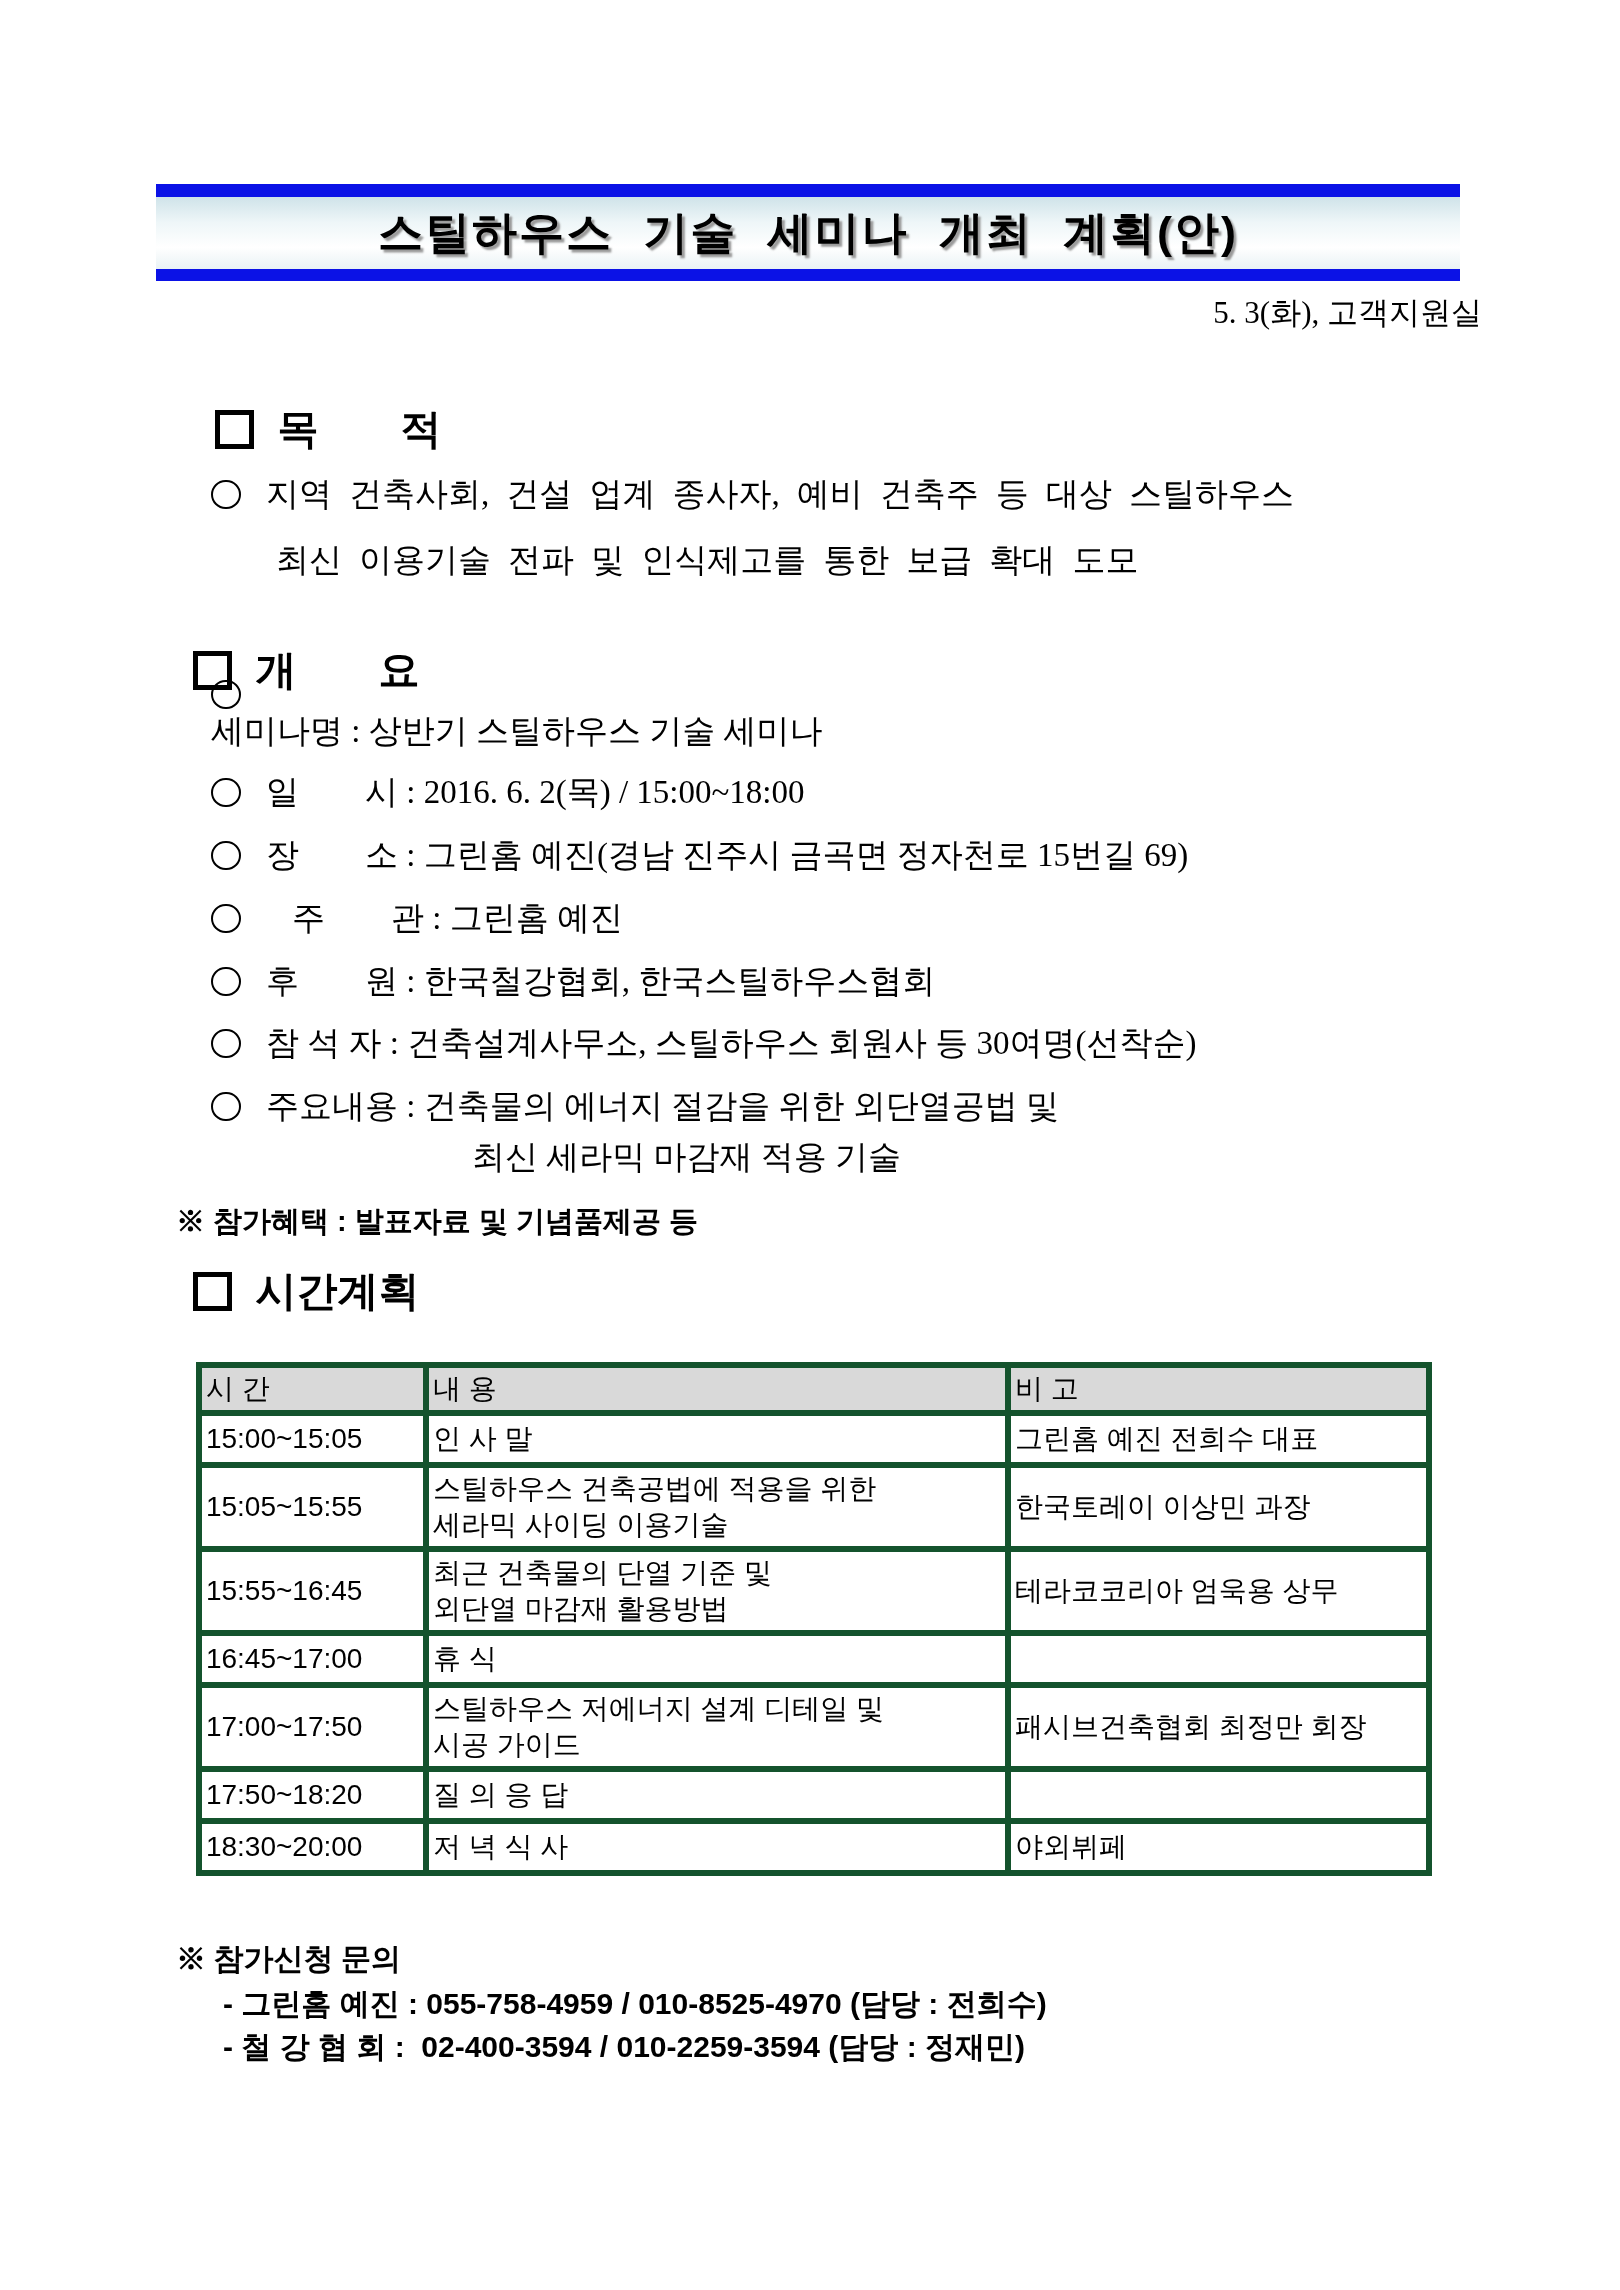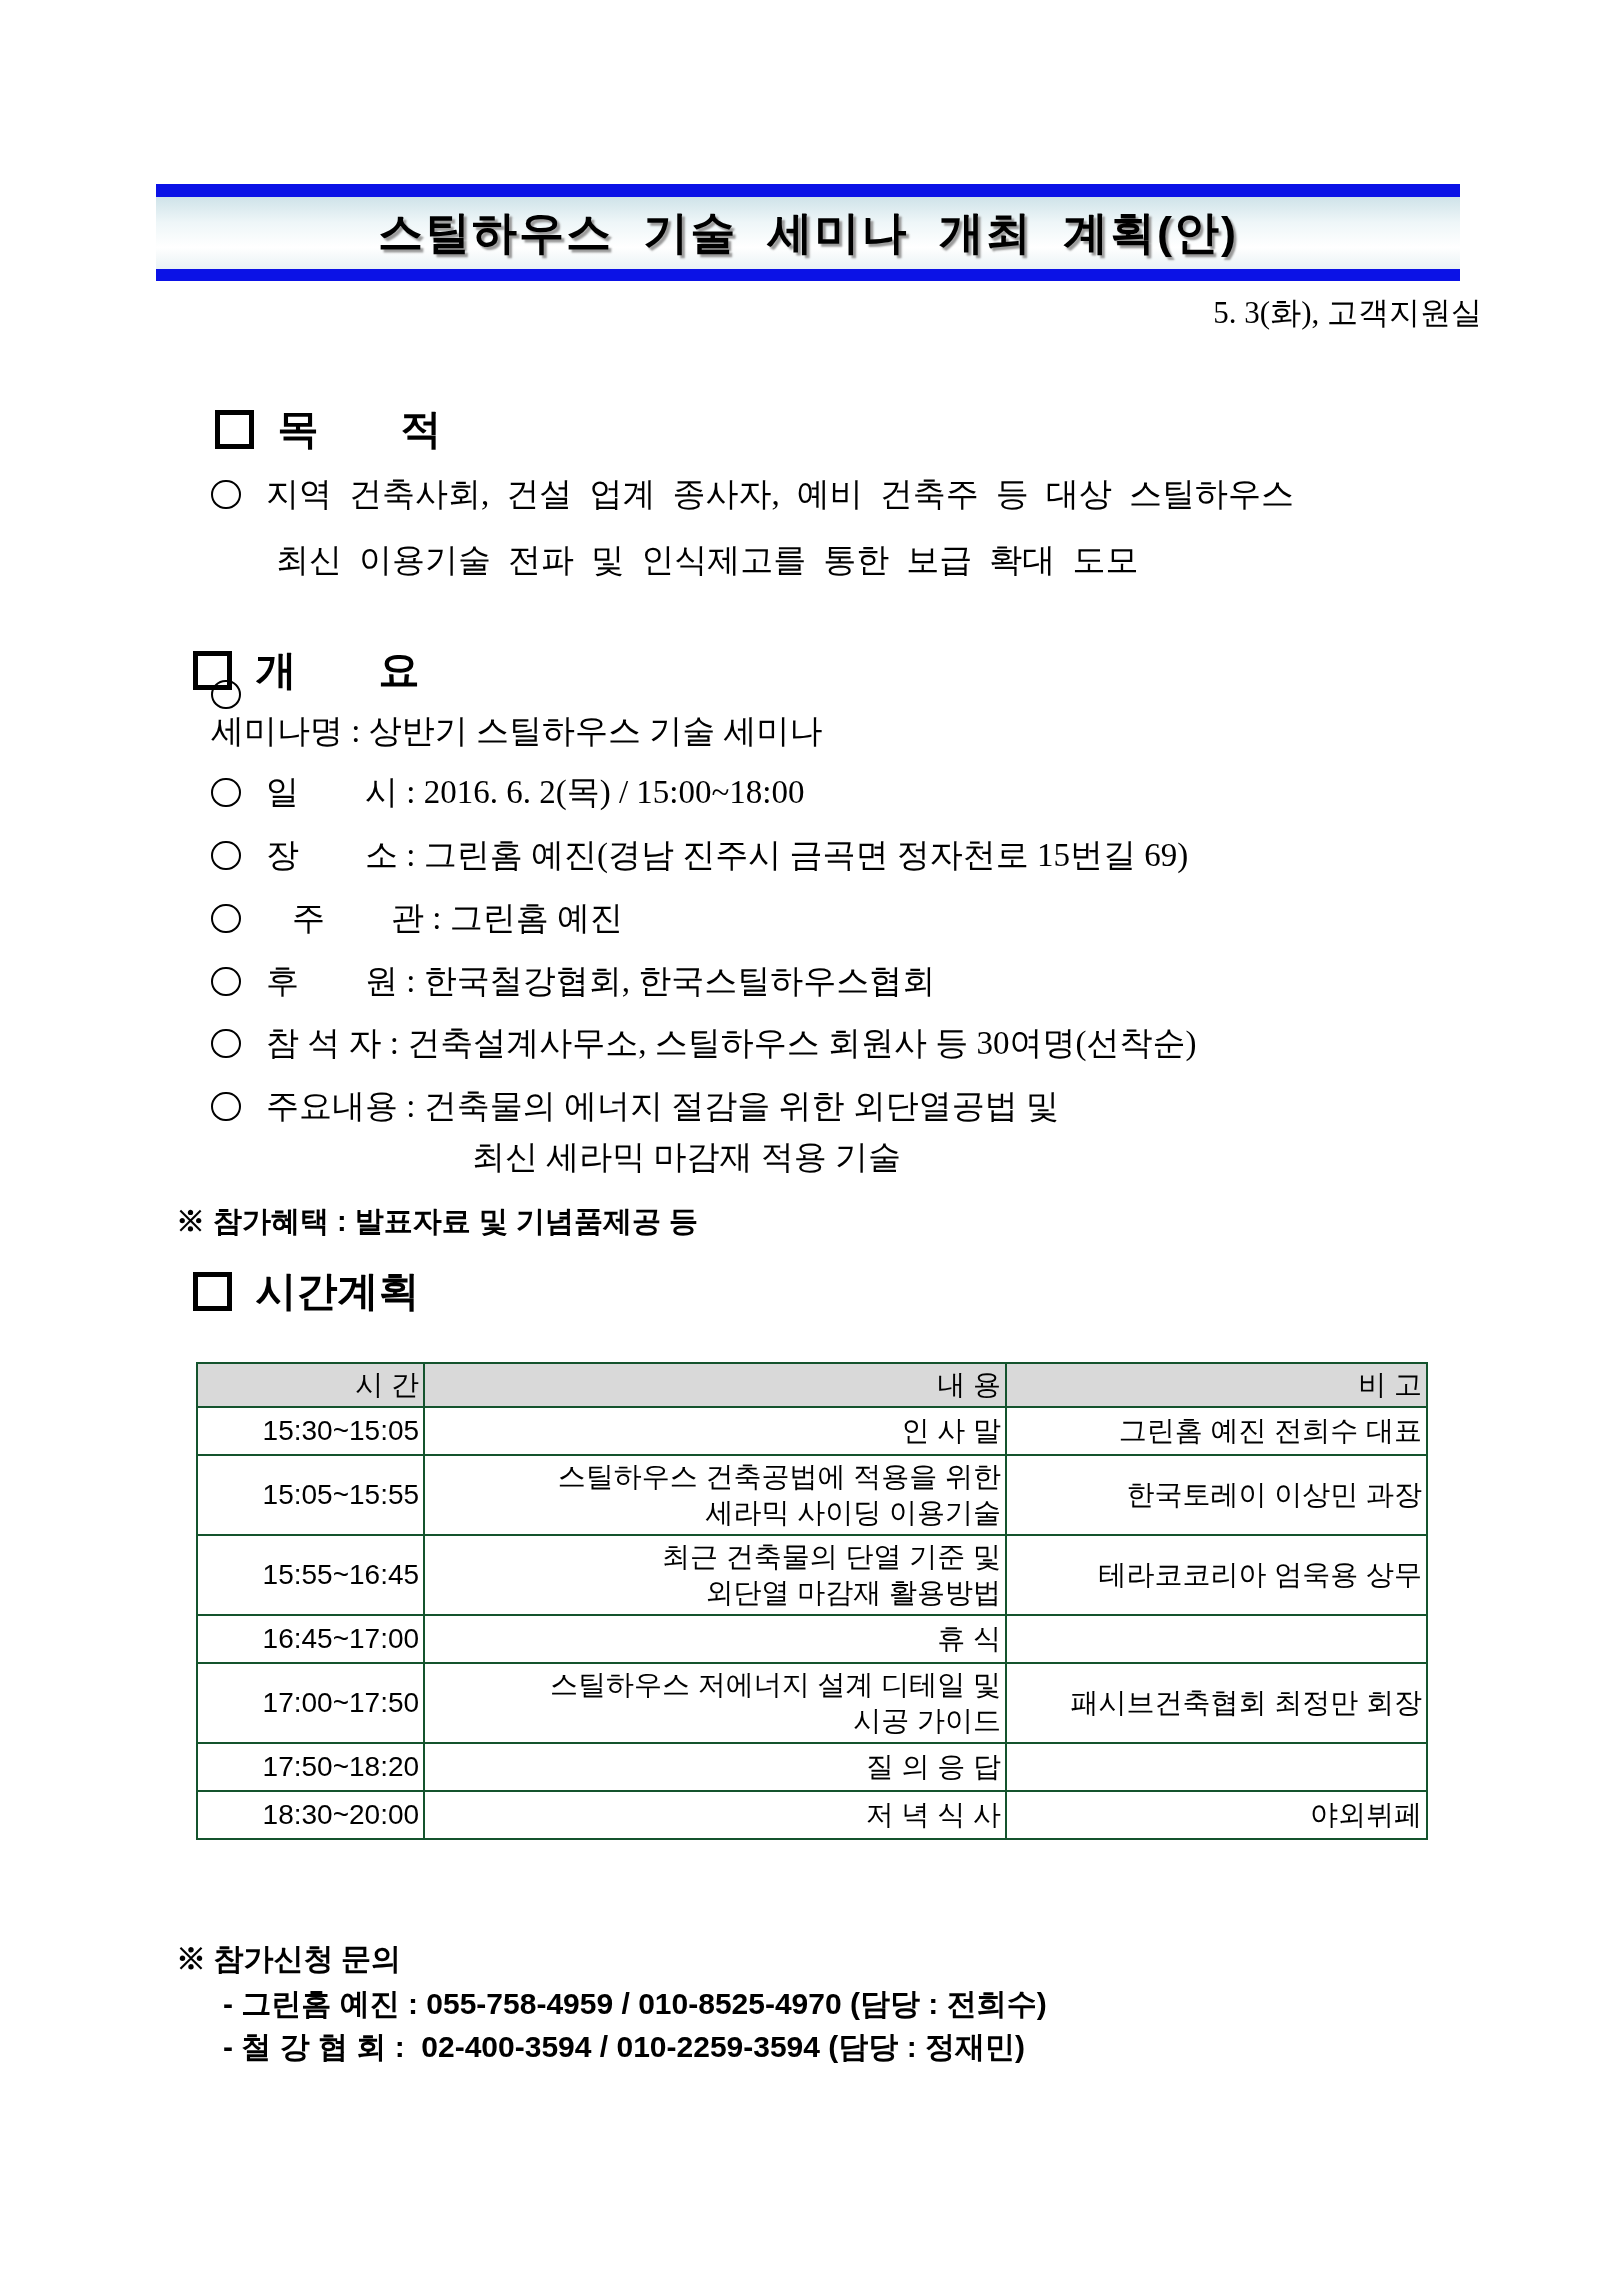--- a/index.html
+++ b/index.html
@@ -118,8 +118,8 @@
     font-size: 28px;
   }
   .sched-table th, .sched-table td {
-    border: 2px solid #14532d;
-    text-align: right;
+    border: 6px solid #14532d;
+    text-align: left;
     vertical-align: middle;
     padding: 0 3.9px;
     white-space: pre-line;

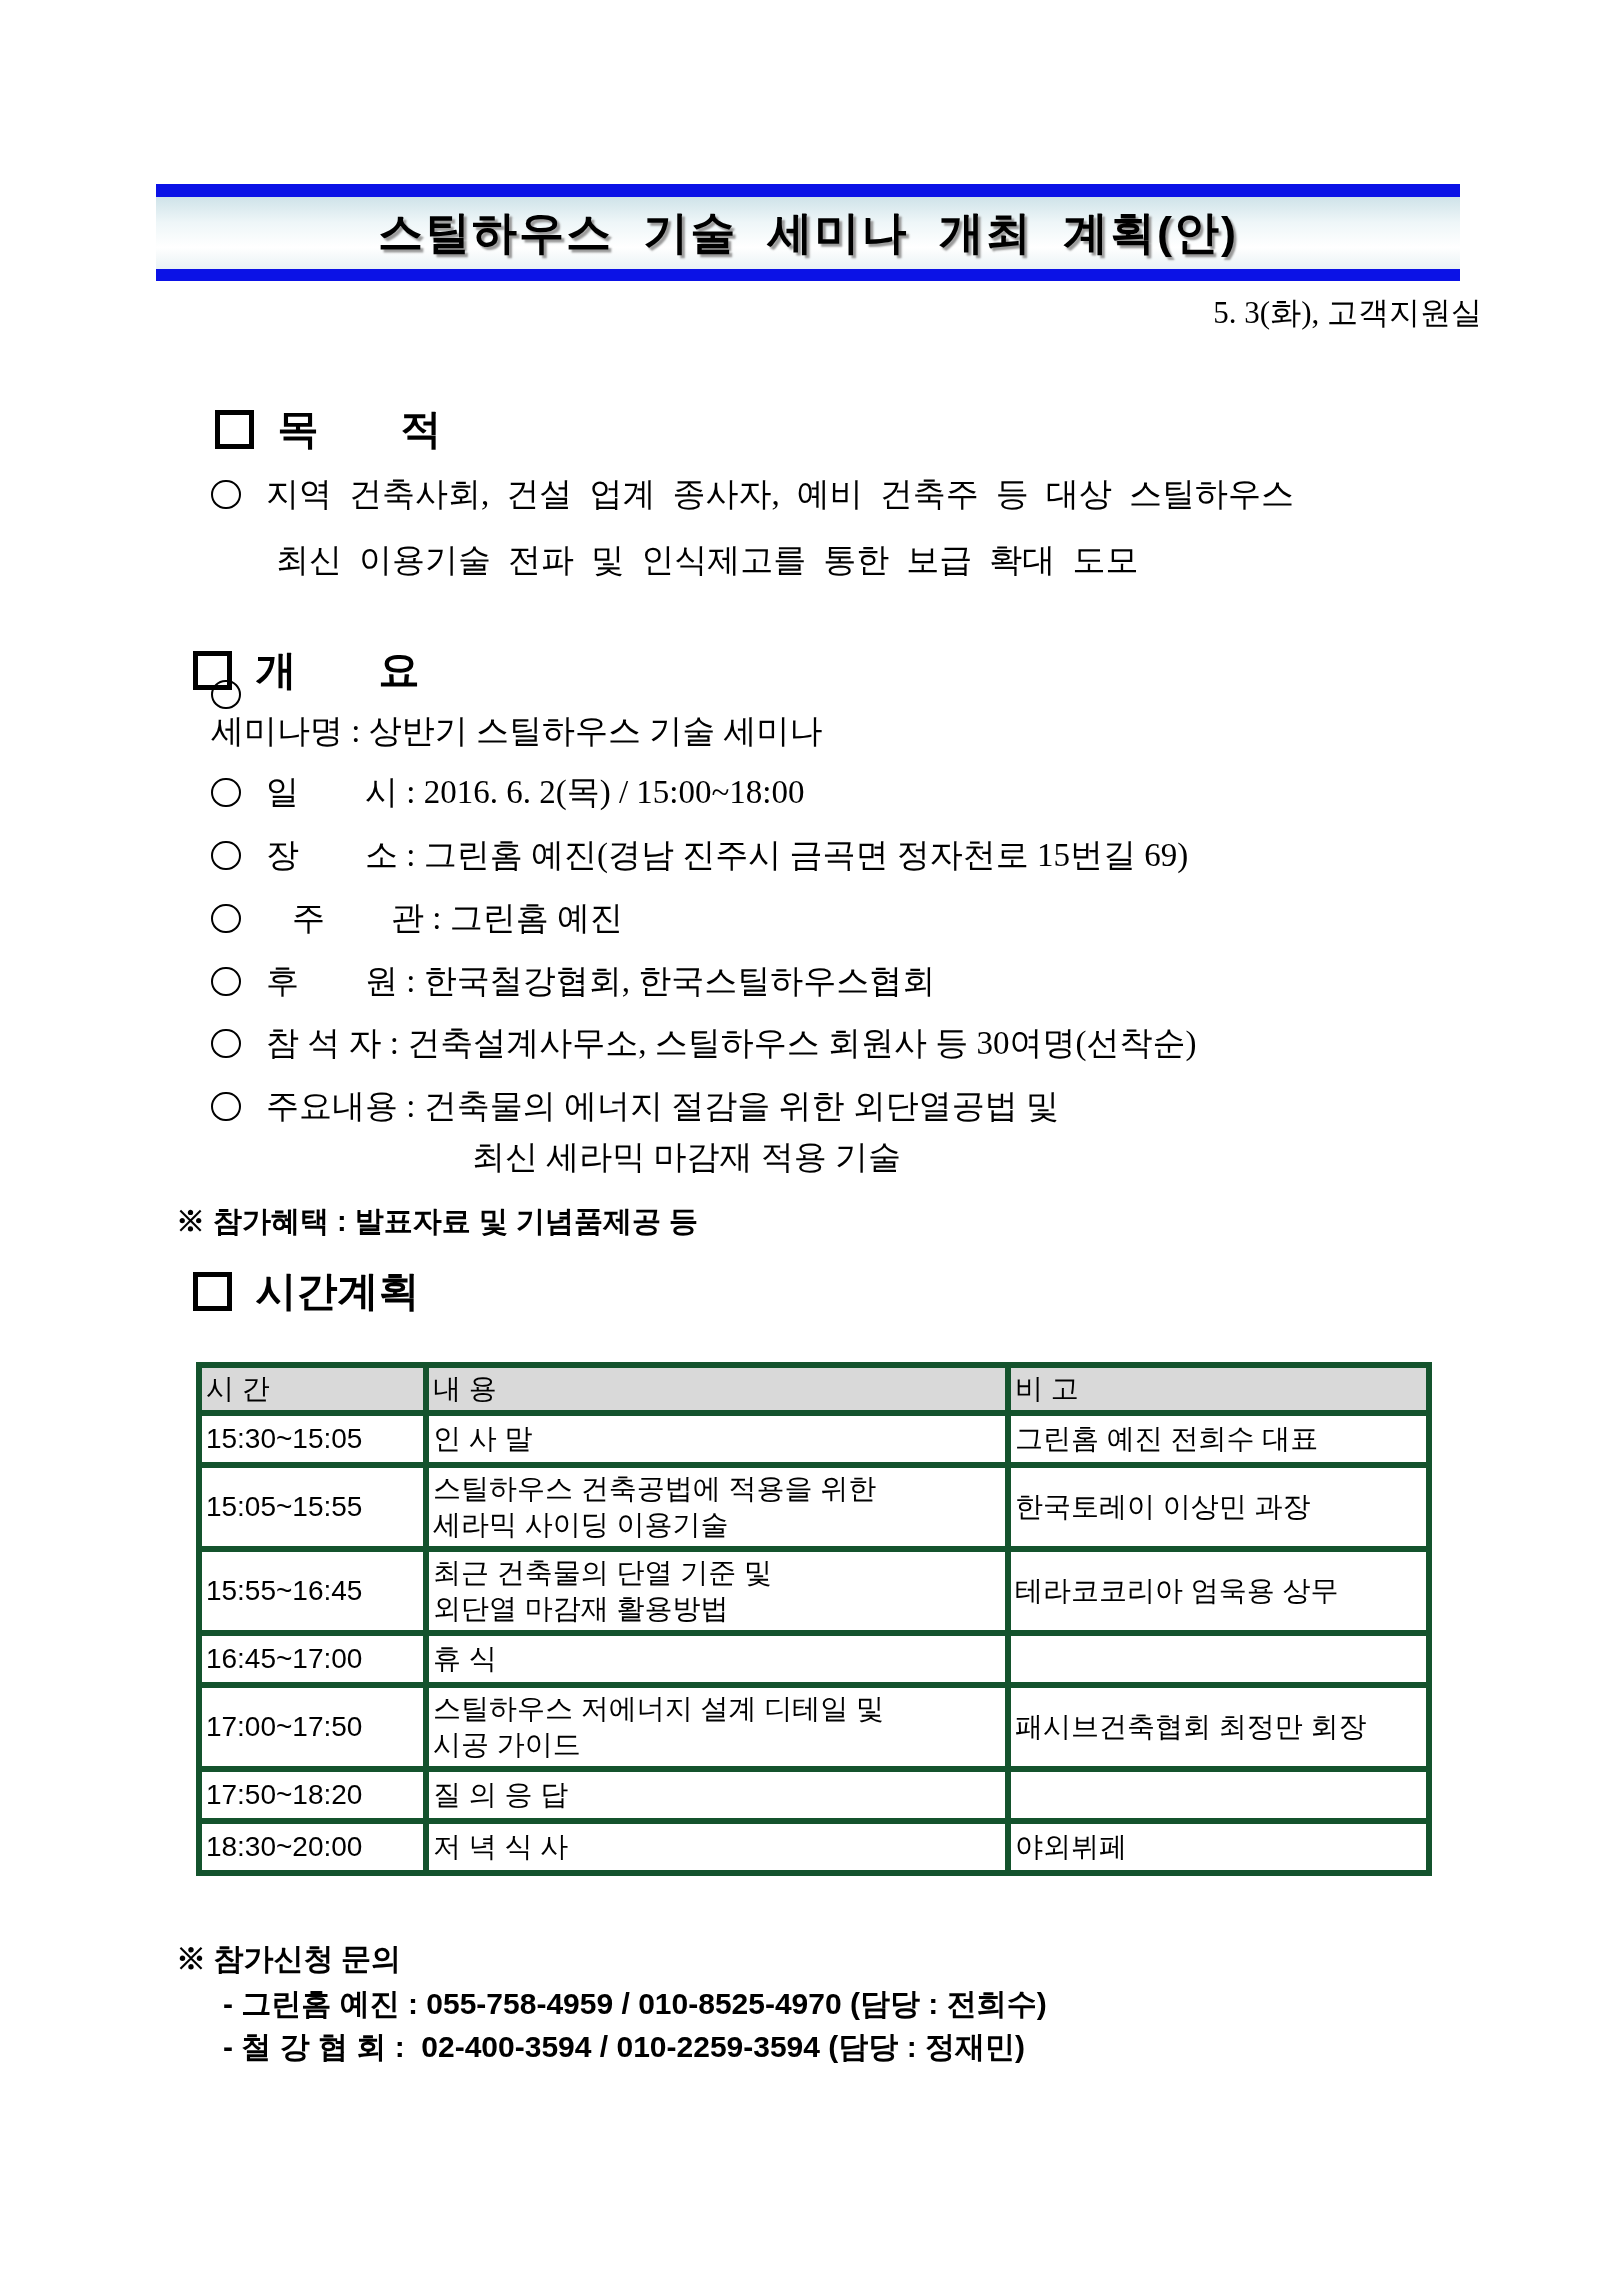--- a/index.html
+++ b/index.html
@@ -235,7 +235,7 @@
     </thead>
     <tbody>
       <tr class="r-single">
-        <td>15:30~15:05</td>
+        <td>15:00~15:05</td>
         <td>인 사 말</td>
         <td>그린홈 예진 전희수 대표</td>
       </tr>

